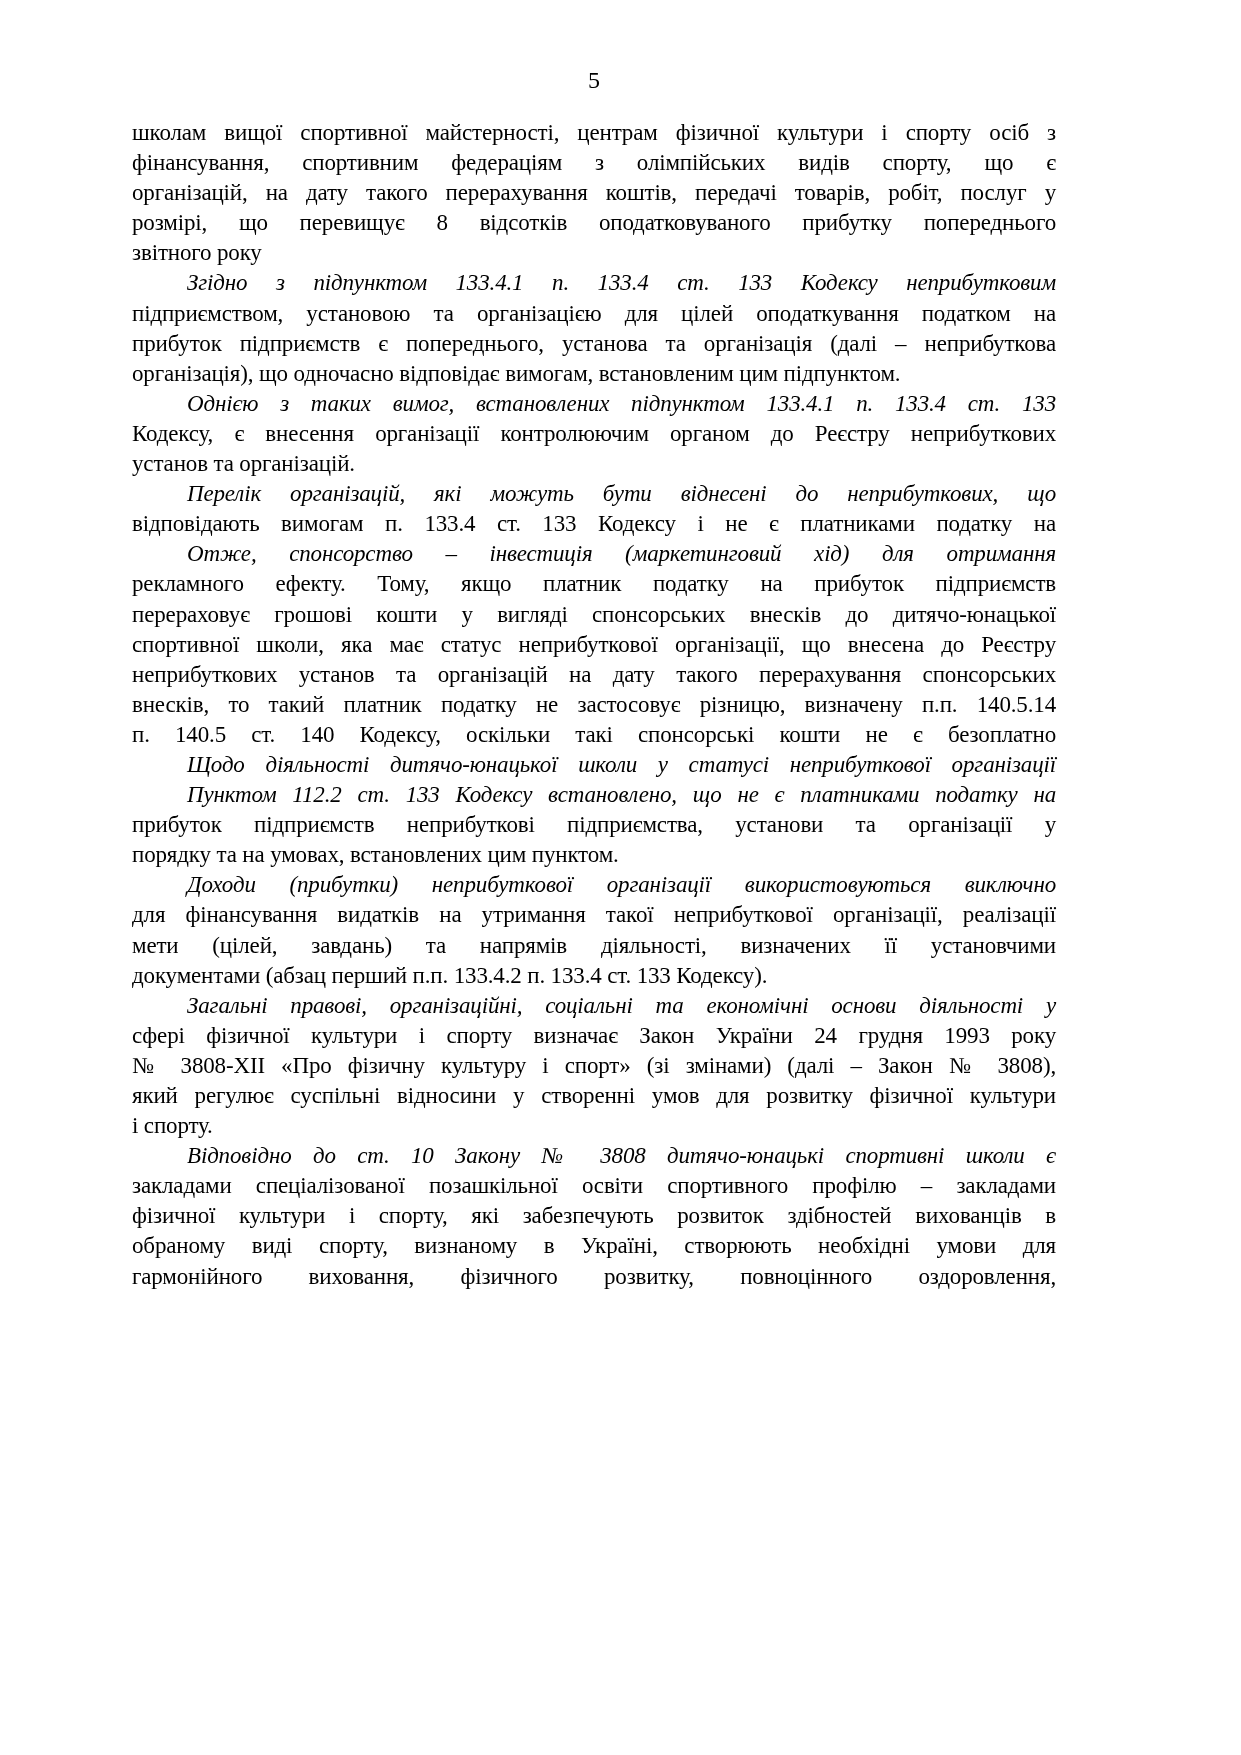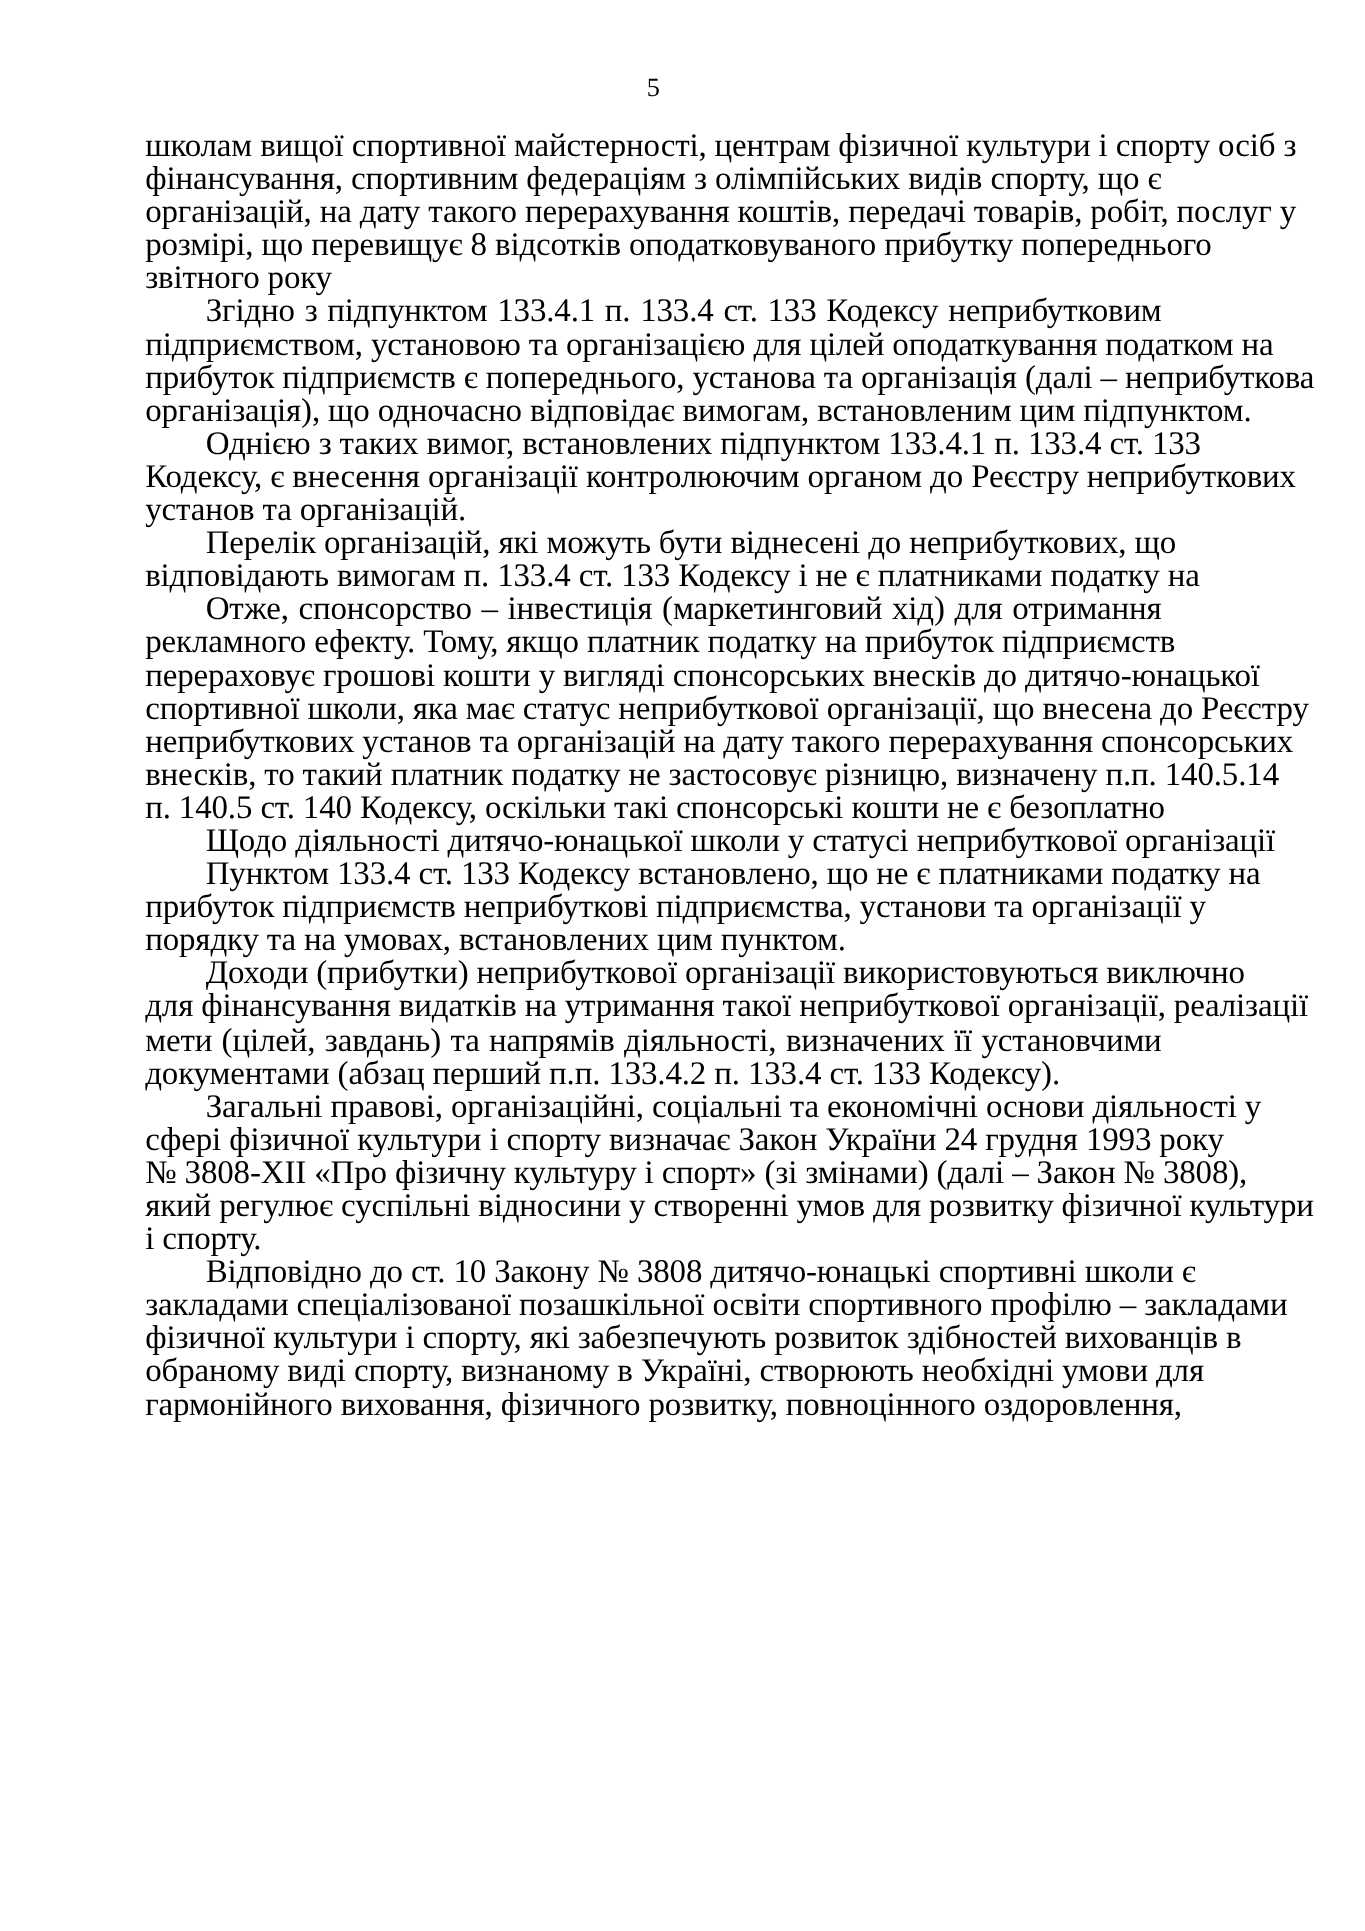--- a/index.html
+++ b/index.html
@@ -37,7 +37,7 @@
       left: 132px;
       top: 118px;
       width: 924px;
-      font-size: 30px;
+      font-size: 23px;
       line-height: 30.1px;
       text-align: justify;
       letter-spacing: -0.15px;

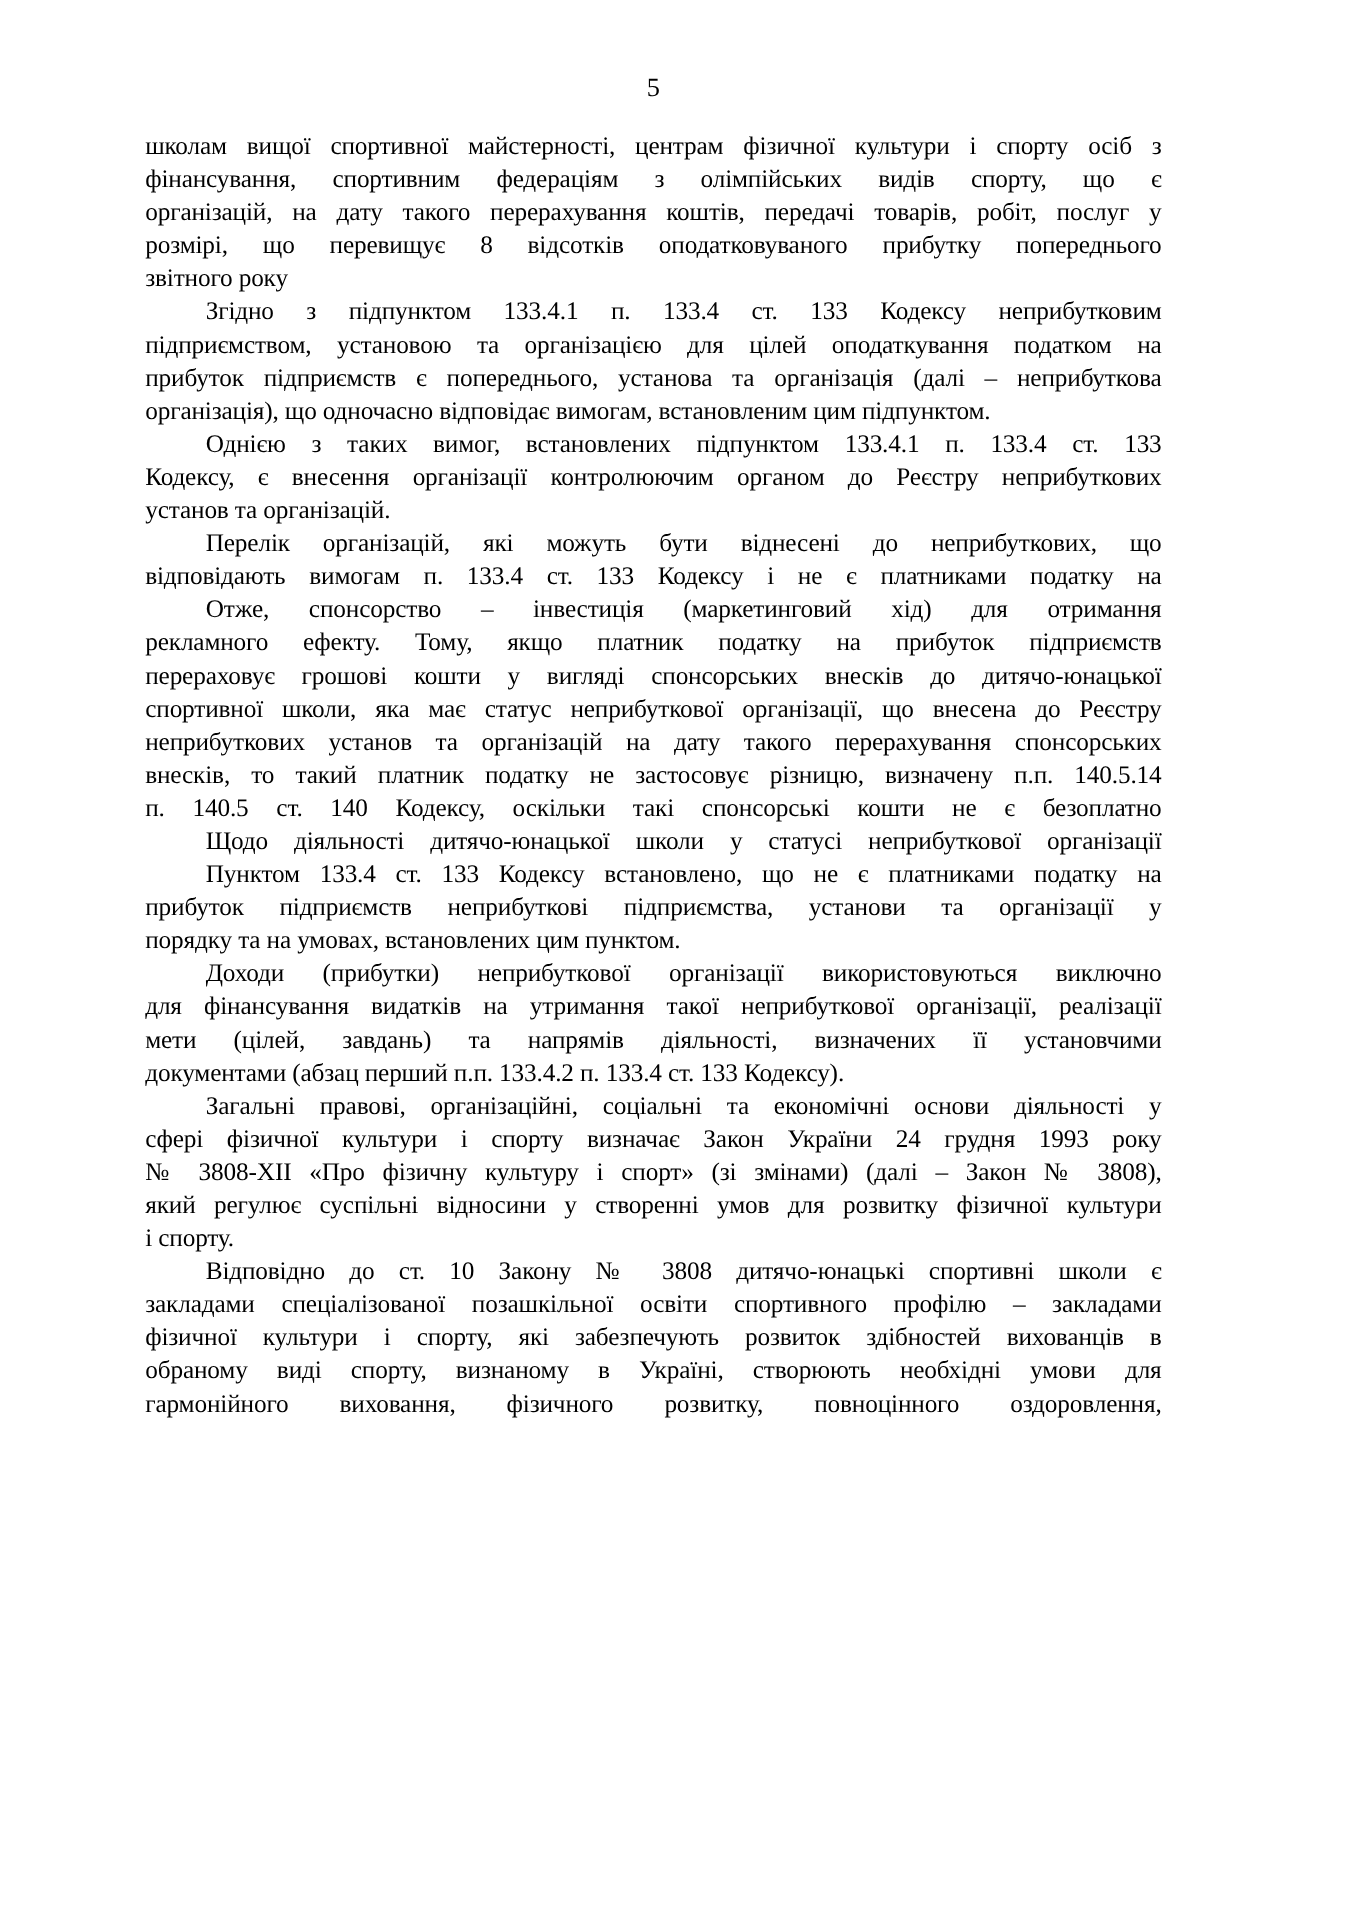--- a/index.html
+++ b/index.html
@@ -54,6 +54,7 @@
     }
     .line.indent {
       padding-left: 55px;
+      font-style: italic;
     }
   </style>
 </head>

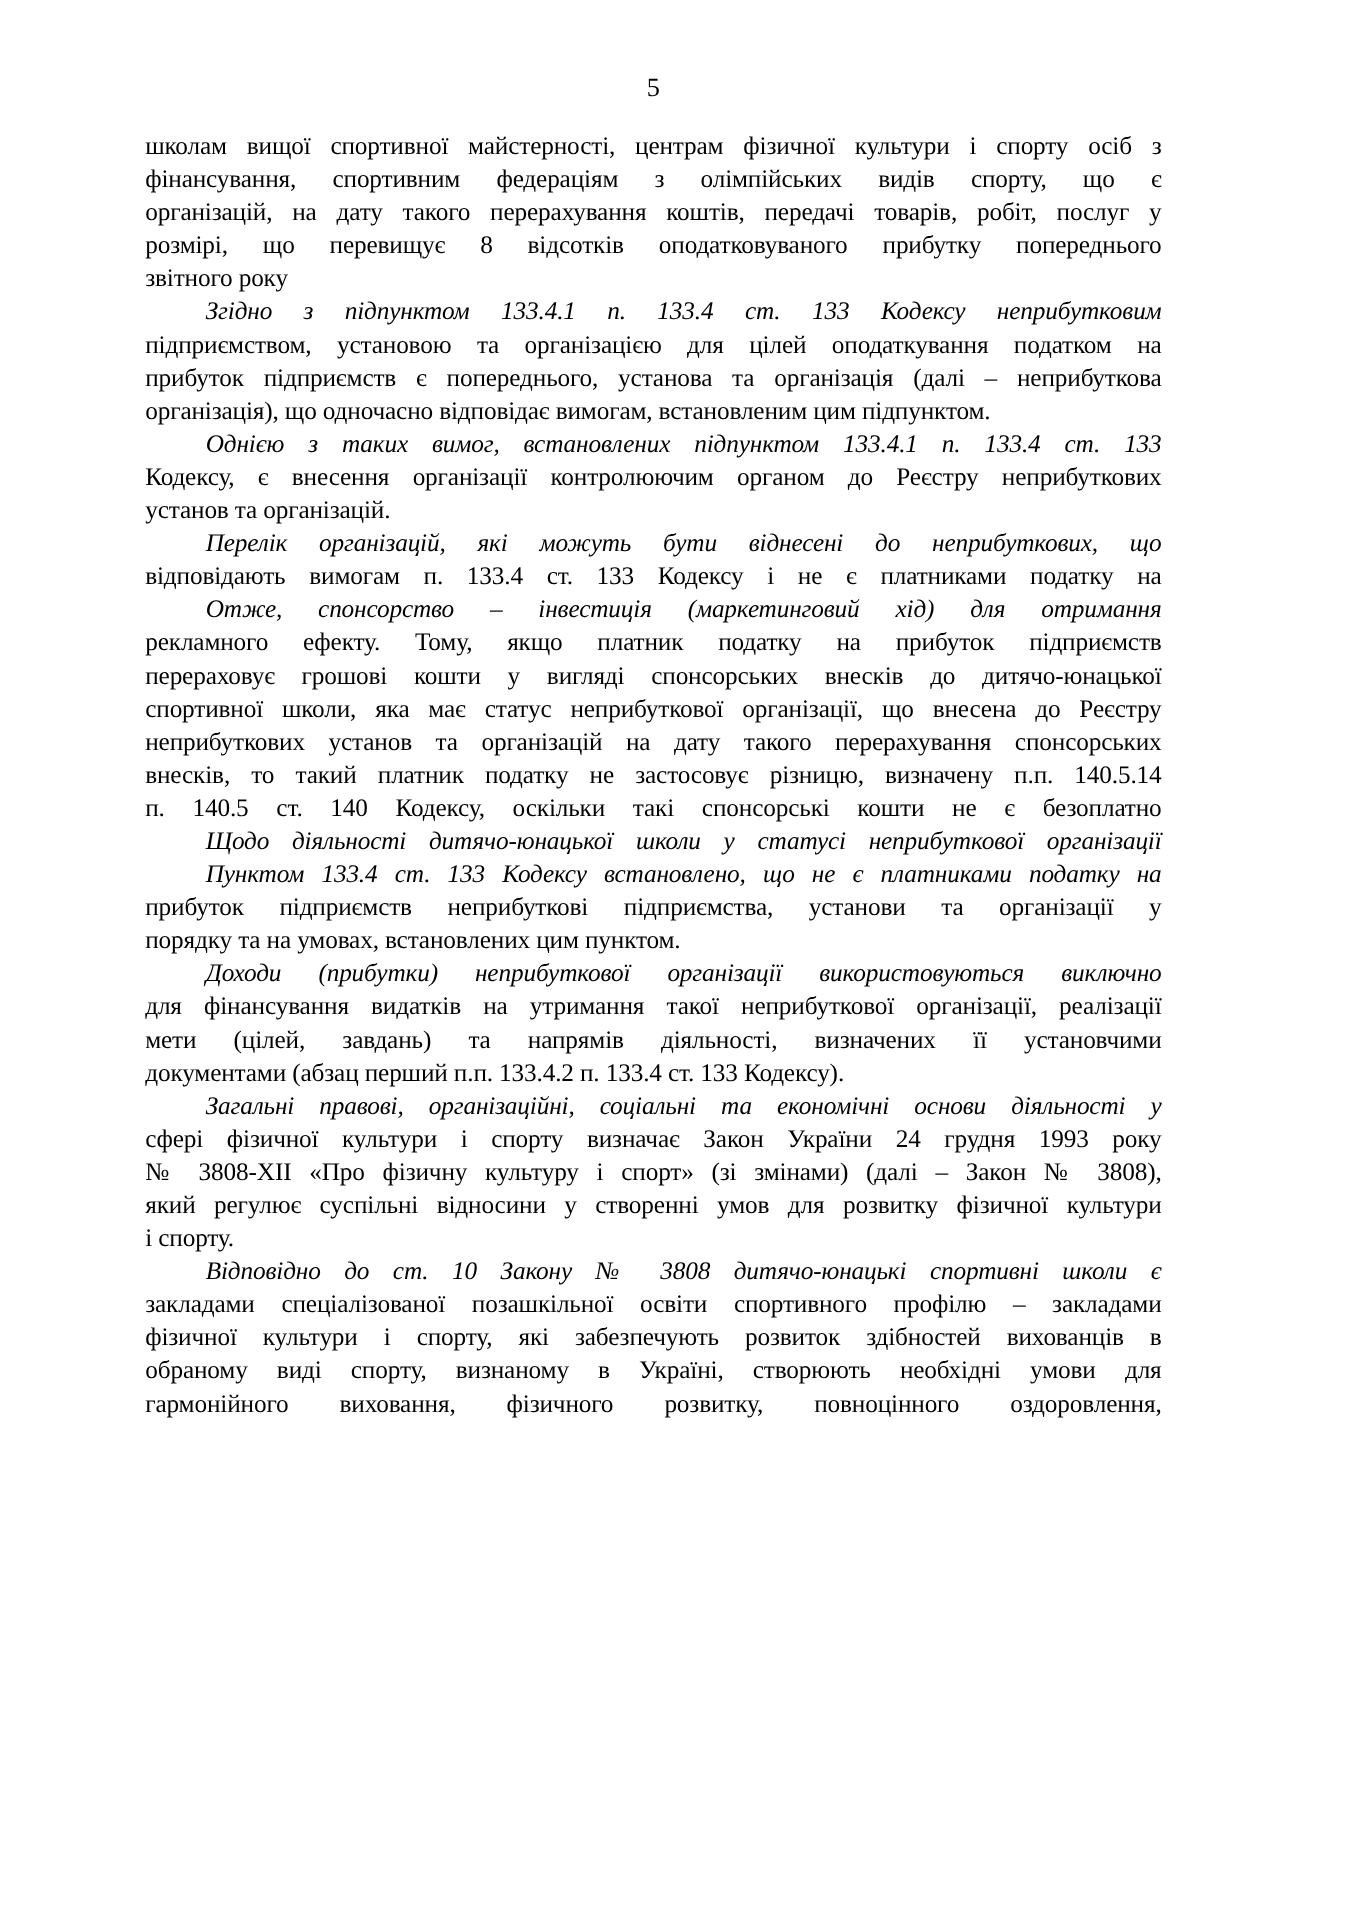--- a/index.html
+++ b/index.html
@@ -98,7 +98,7 @@
         <span class="line indent">Щодо діяльності дитячо-юнацької школи у статусі неприбуткової організації</span>
       </div>
       <div class="paragraph">
-        <span class="line indent">Пунктом 133.4 ст. 133 Кодексу встановлено, що не є платниками податку на</span>
+        <span class="line indent">Пунктом 112.2 ст. 133 Кодексу встановлено, що не є платниками податку на</span>
         <span class="line">прибуток підприємств неприбуткові підприємства, установи та організації у</span>
         <span class="line last">порядку та на умовах, встановлених цим пунктом.</span>
       </div>

